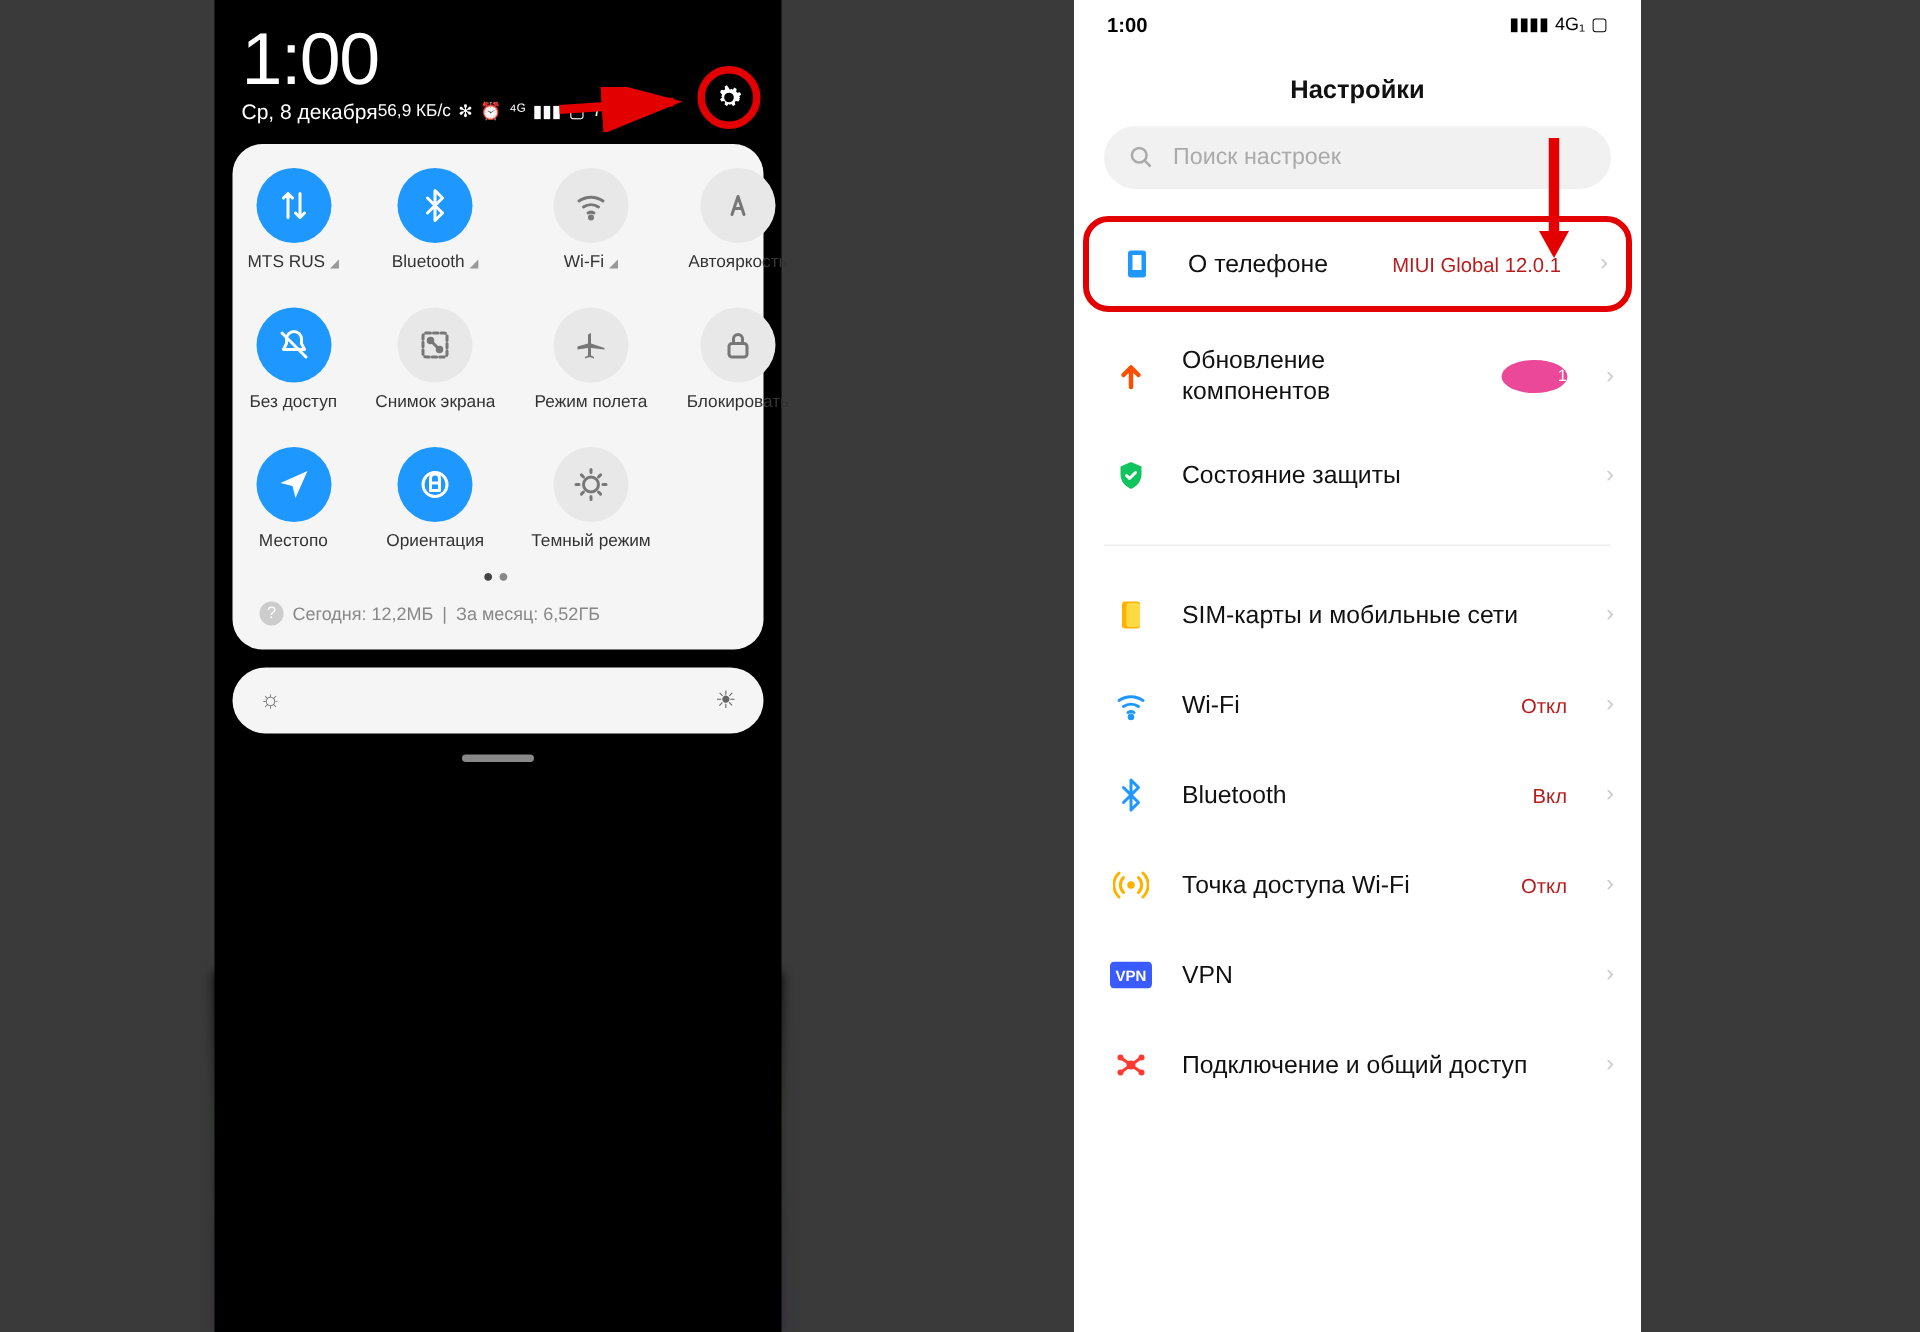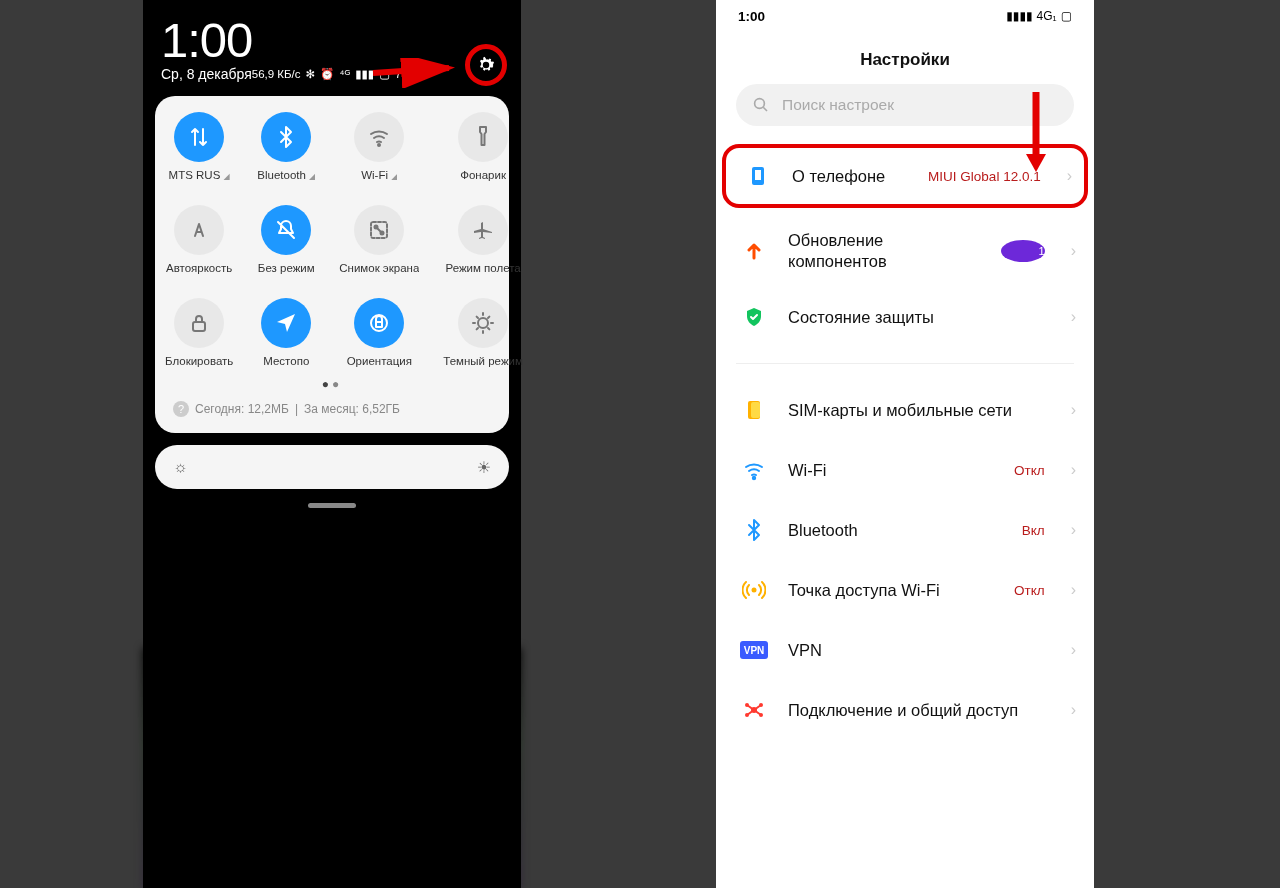--- a/index.html
+++ b/index.html
@@ -121,14 +121,6 @@
         <div class="qs-item">
           <div class="qs-circle off">
             <svg width="24" height="24" viewBox="0 0 24 24" fill="none" stroke="currentColor" stroke-width="2" stroke-linecap="round" stroke-linejoin="round">
-              <path d="M9 2h6v5l-1.5 2v11h-3V9L9 7z"></path>
-            </svg>
-          </div>
-  <div class="qs-label">Фонарик</div>
-        </div>
-        <div class="qs-item">
-          <div class="qs-circle off">
-            <svg width="24" height="24" viewBox="0 0 24 24" fill="none" stroke="currentColor" stroke-width="2" stroke-linecap="round" stroke-linejoin="round">
               <path d="M8 18l4-12 4 12M9.5 14h5"></path>
             </svg>
           </div>

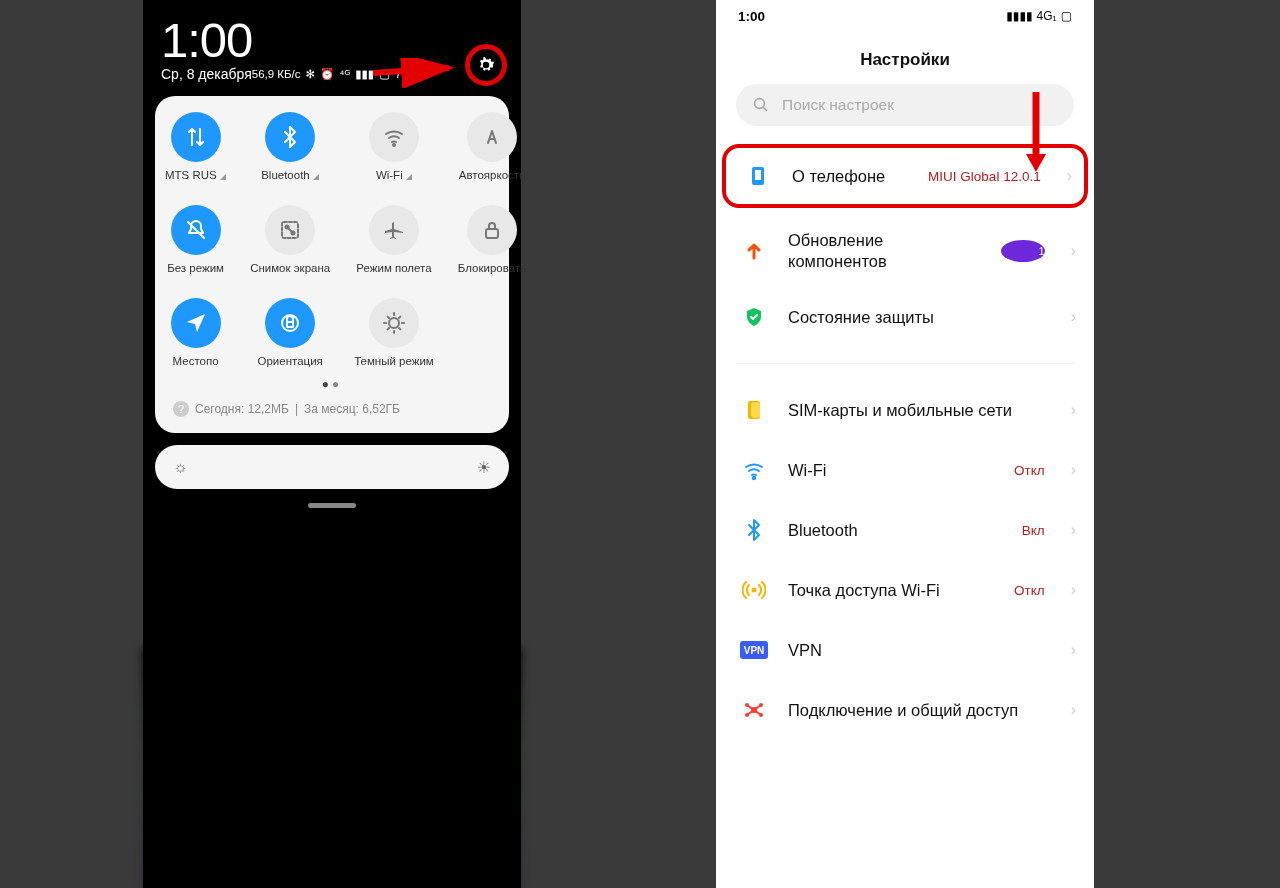--- a/index.html
+++ b/index.html
@@ -46,7 +46,7 @@
   .p2-icon-slot { width: 28px; height: 28px; display:flex; align-items:center; justify-content:center; flex-shrink:0; }
   .p2-label { flex: 1; font-size: 16.5px; color: #111; font-weight: 500; line-height: 1.25; }
   .p2-value { font-size: 13.5px; color: #b91c1c; }
-  .p2-badge { width: 22px; height: 22px; border-radius: 50%; background: #6d28d9; color: #fff; font-size: 11px; display:flex; align-items:center; justify-content:center; font-weight:400;padding-left:44px;}
+  .p2-badge { width: 22px; height: 22px; border-radius: 50%; background: #ec4899; color: #fff; font-size: 11px; display:flex; align-items:center; justify-content:center; font-weight:400;padding-left:44px;}
   .p2-chev { color: #ccc; font-size: 16px; margin-left: 6px; }
   .p2-divider { height: 1px; background: #eee; margin: 10px 20px 10px 72px; }
   .p2-divider.full { margin: 16px 20px; }

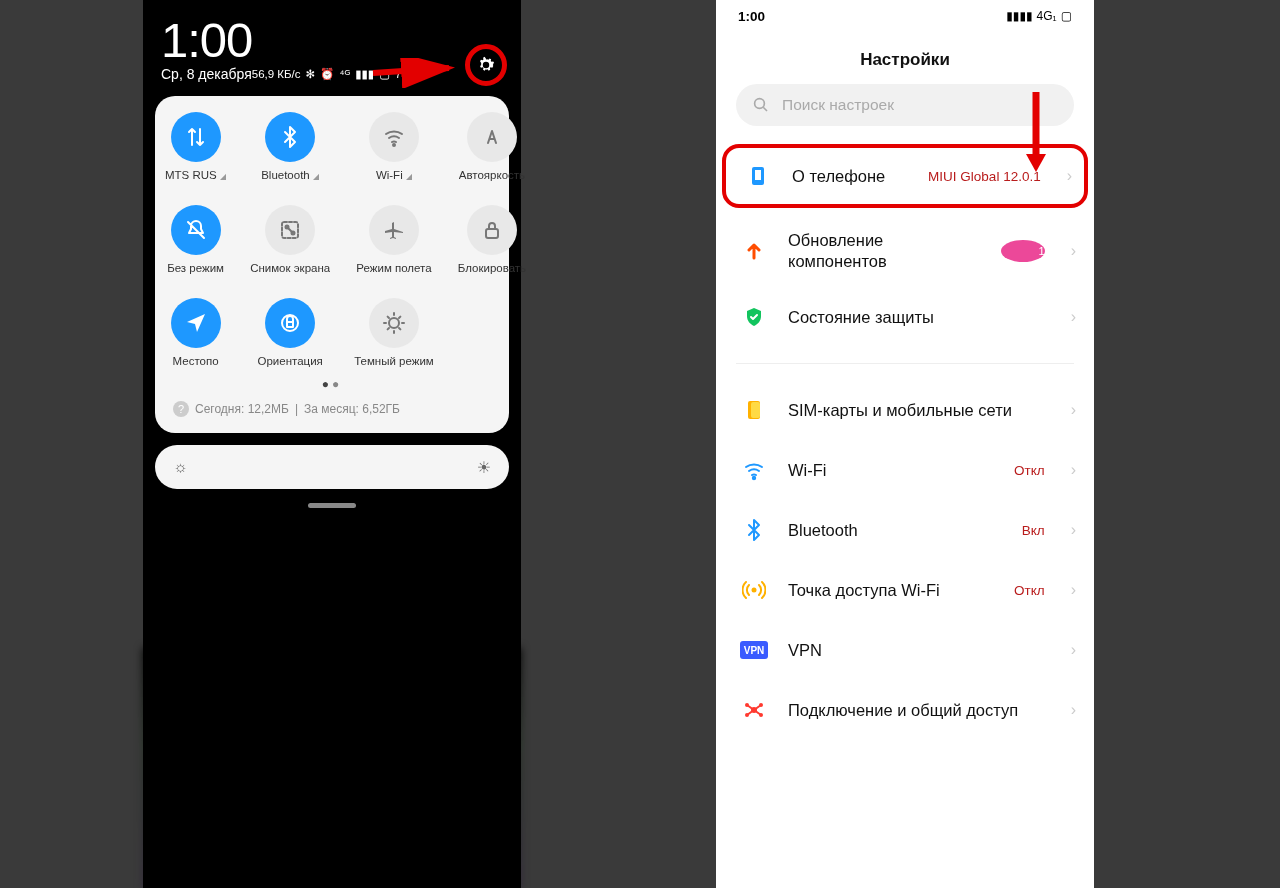--- a/index.html
+++ b/index.html
@@ -132,7 +132,7 @@
               <path d="M12 3a5 5 0 00-5 5v3l-2 4h14l-2-4V8a5 5 0 00-5-5zM4 4l16 16"></path>
             </svg>
           </div>
-  <div class="qs-label">Без режим</div>
+  <div class="qs-label">Без доступ</div>
         </div>
         <div class="qs-item">
           <div class="qs-circle off">

